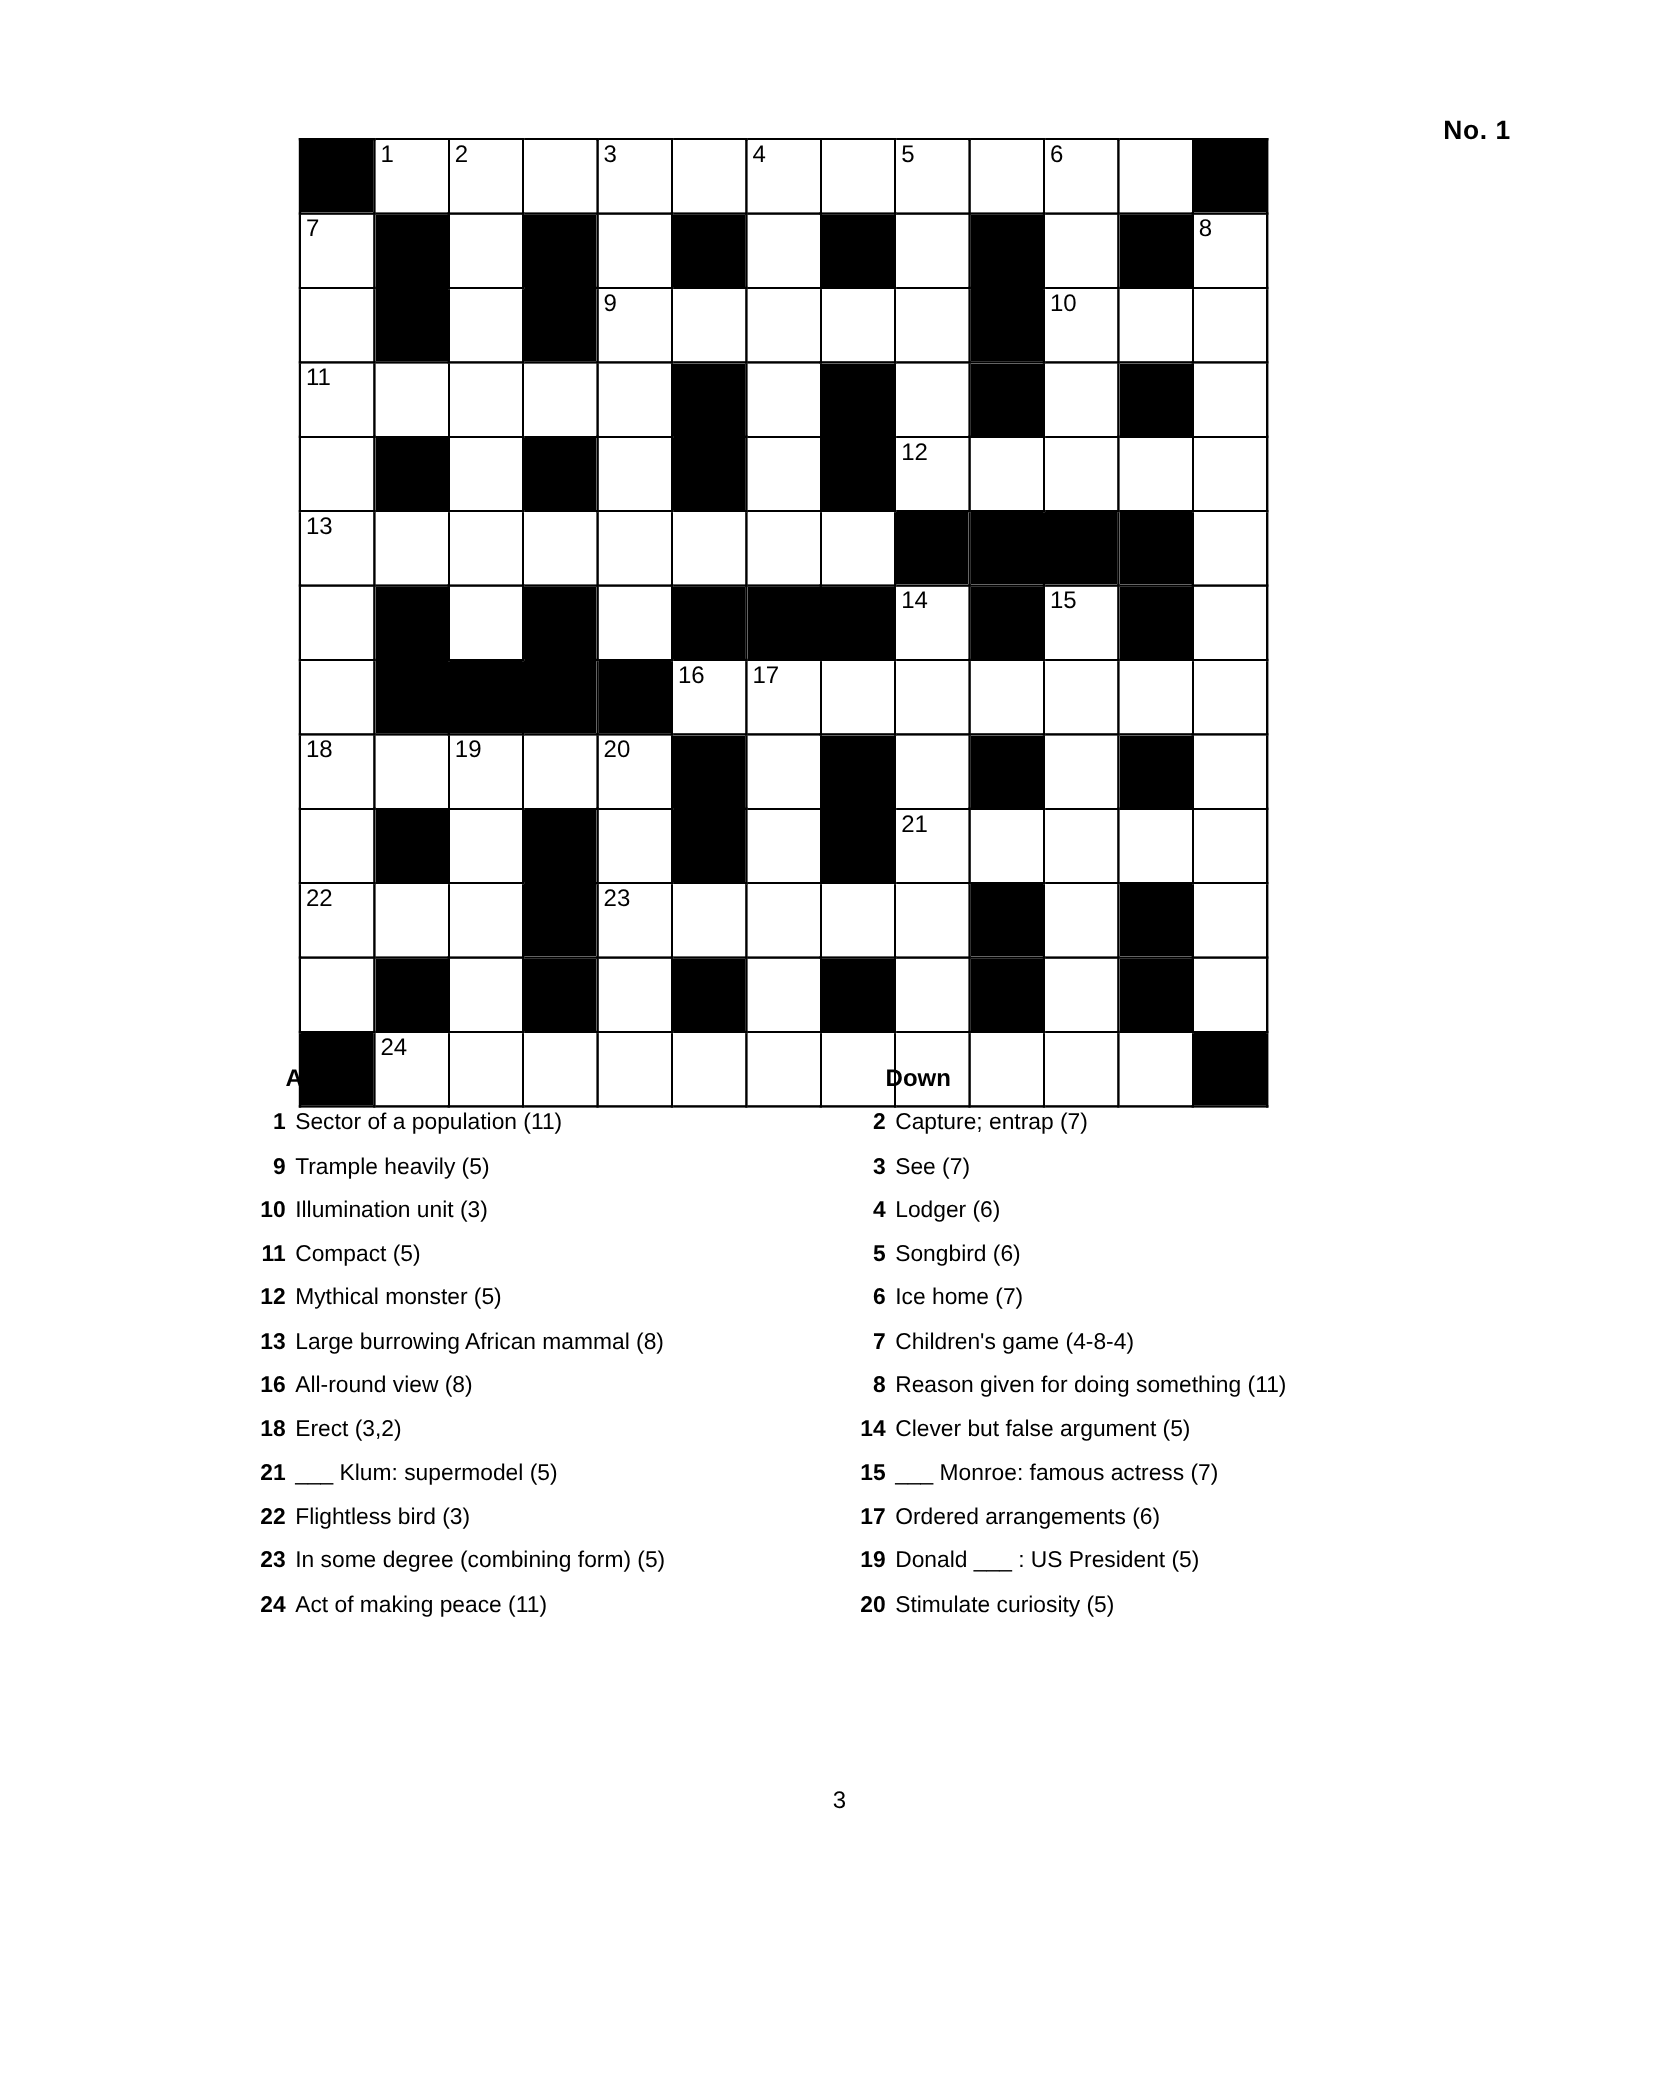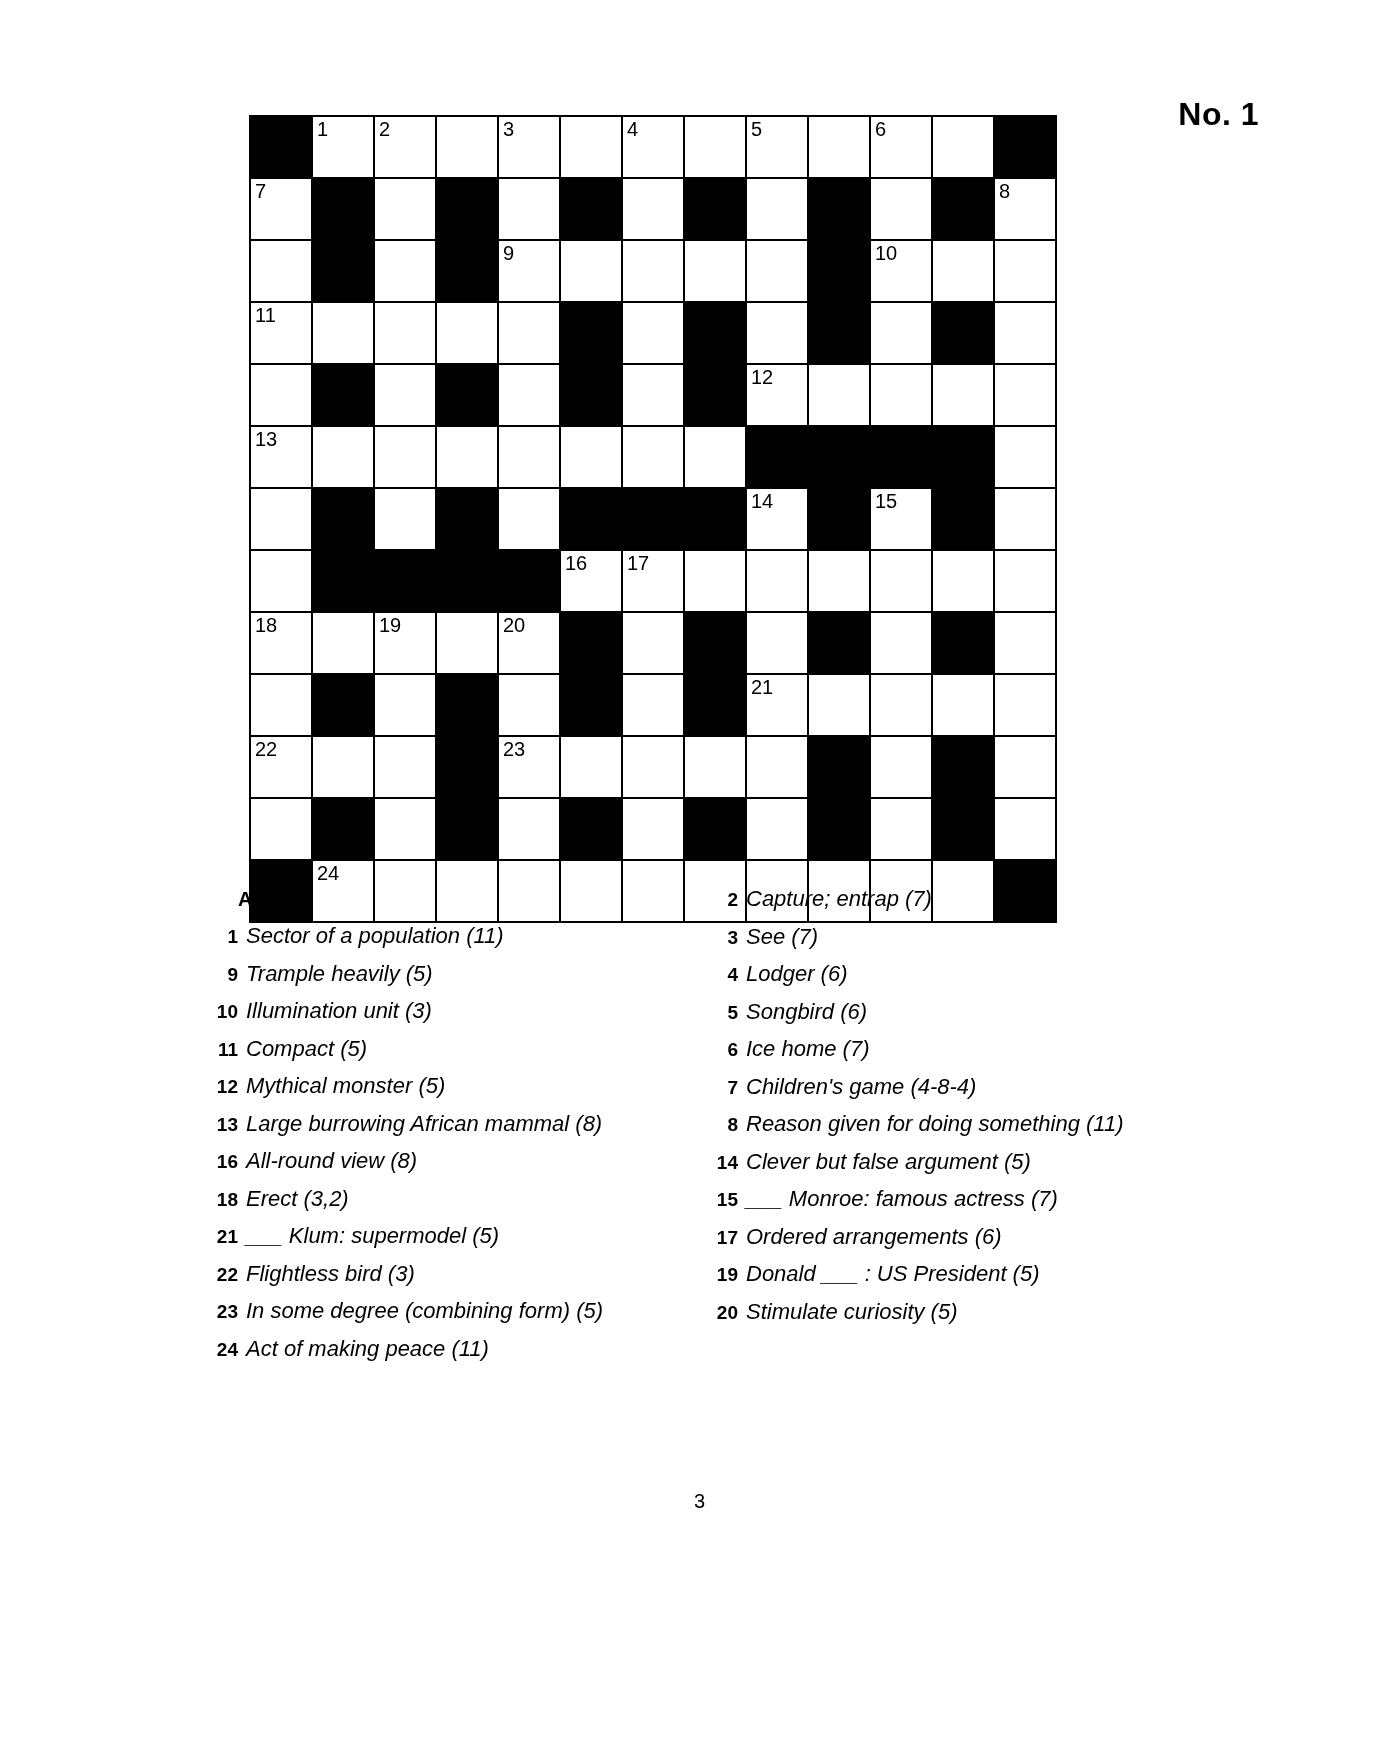--- a/index.html
+++ b/index.html
@@ -21,7 +21,7 @@
     position: absolute;
     top: 96px;
     right: 140px;
-    font-size: 32px;
+    font-size: 22px;
     font-weight: bold;
     letter-spacing: 0.5px;
   }

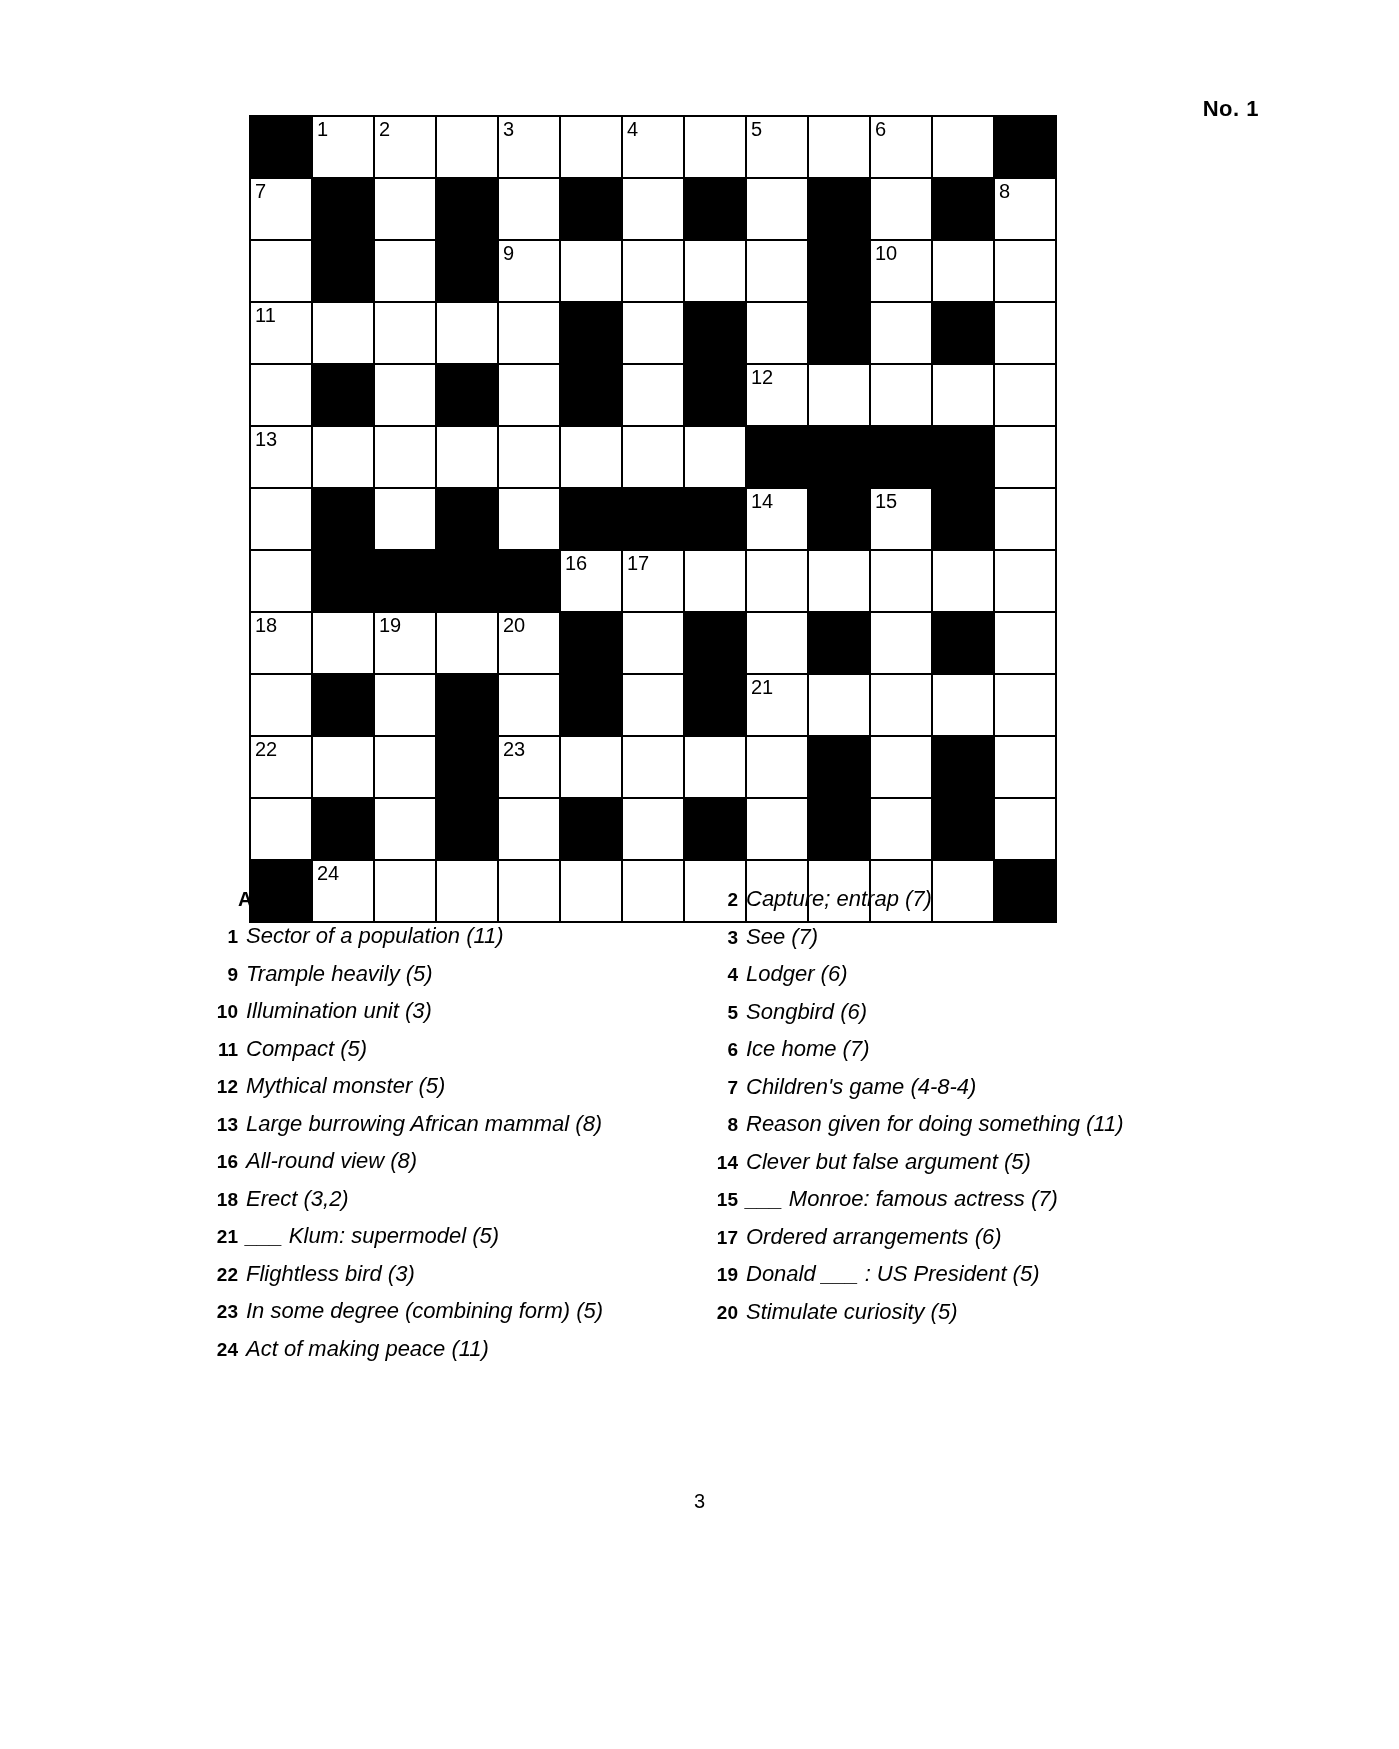--- a/index.html
+++ b/index.html
@@ -419,6 +419,7 @@
         </div>
     </div>
     <div class="clue-col down">
+      <div class="clue-heading">Down</div>
       <div id="down-list">
           <div class="clue-row">
             <div class="clue-num">2</div>

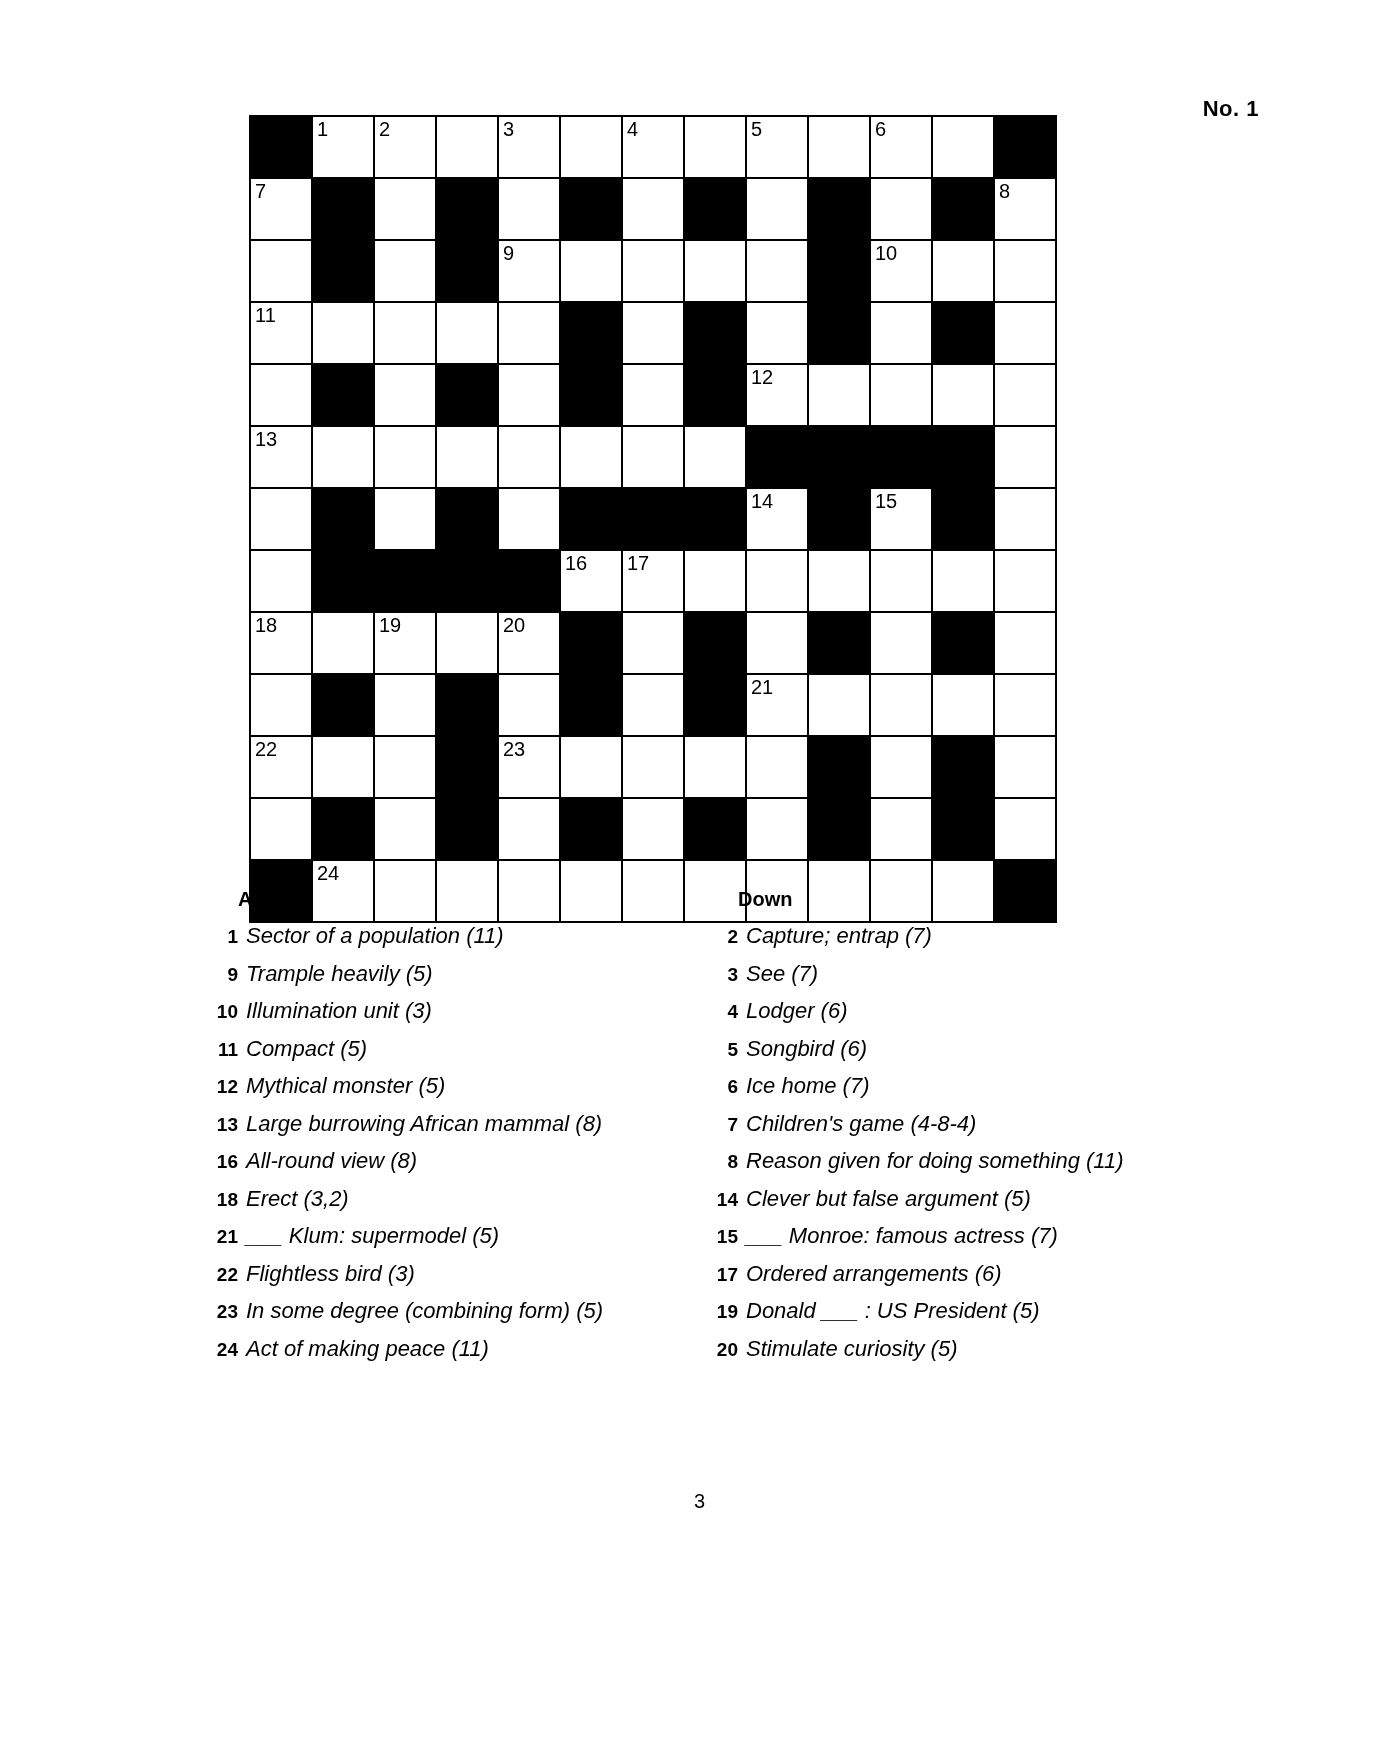--- a/index.html
+++ b/index.html
@@ -93,9 +93,8 @@
     flex: none;
   }
   .clue-text {
-    font-size: 22px;
+    font-size: 19px;
     line-height: 22px;
-    font-style: italic;
   }
 
   

